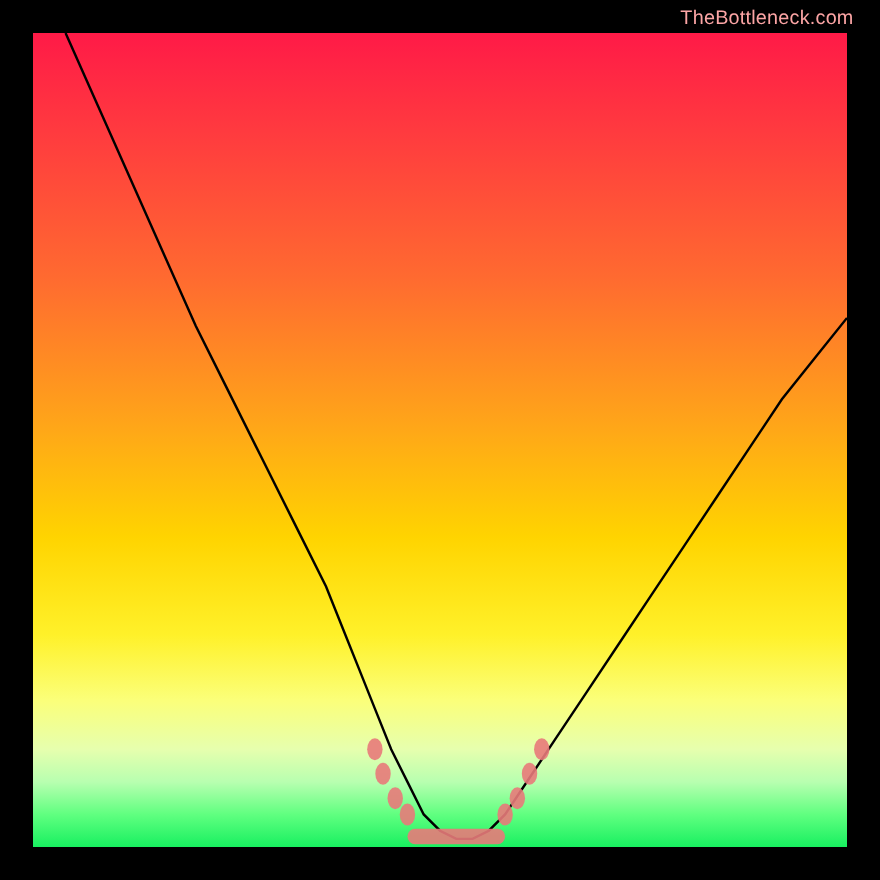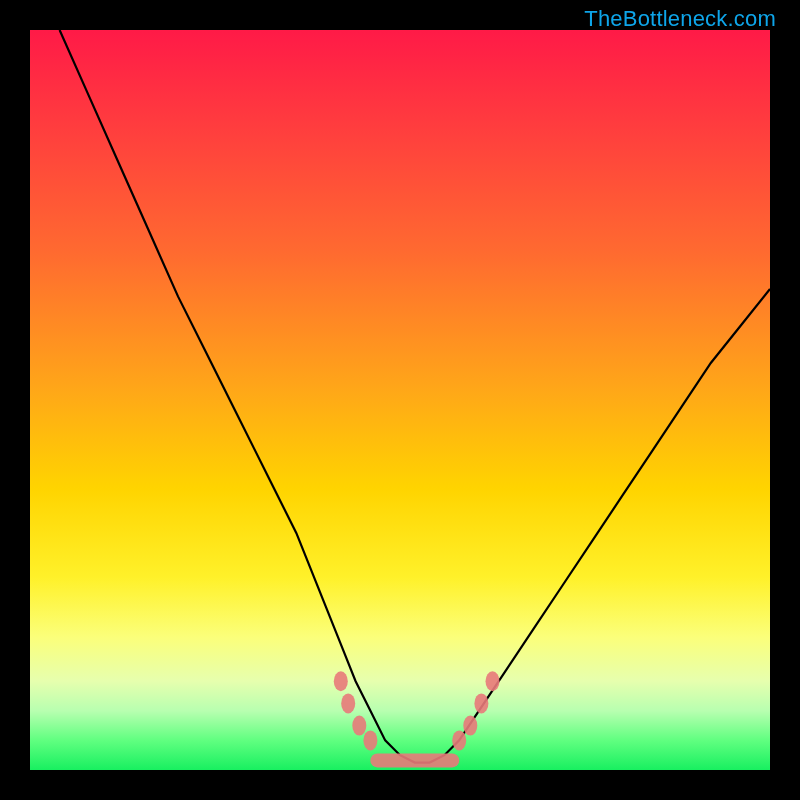--- a/index.html
+++ b/index.html
@@ -43,8 +43,8 @@
     position: absolute;
     top: 6px;
     right: 24px;
-    color: #0ea5e9;
-    font-size: 22px;
+    color: #fca5a5;
+    font-size: 18px;
     letter-spacing: 0.2px;
     user-select: none;
   }

